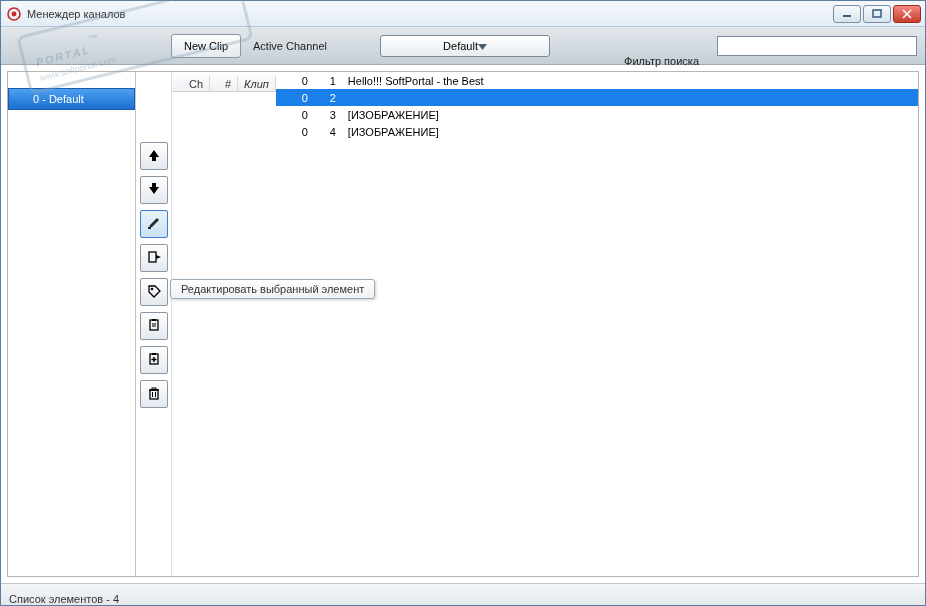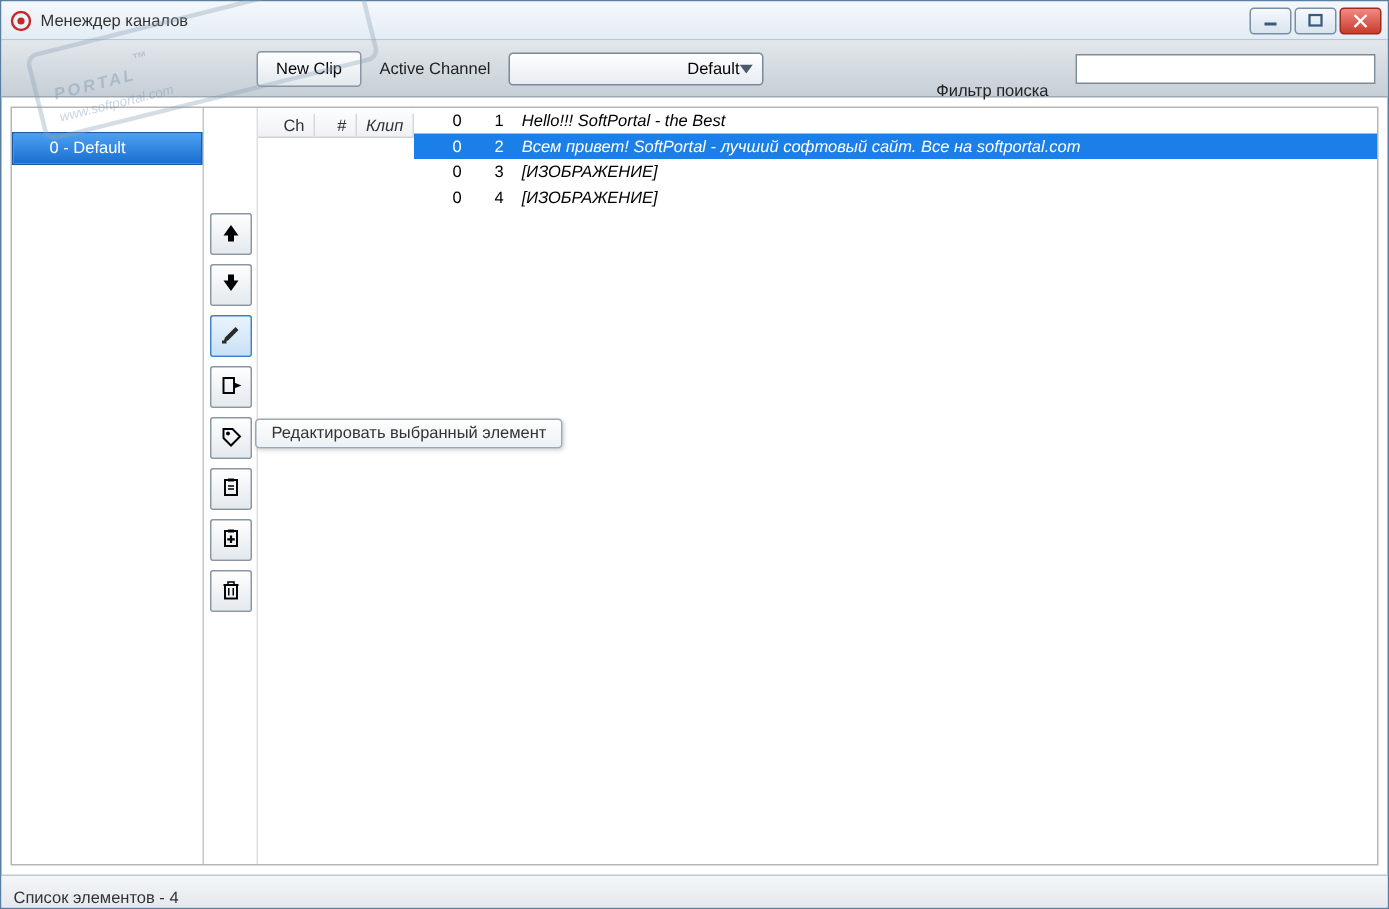--- a/index.html
+++ b/index.html
@@ -15,7 +15,7 @@
 .toolbar { height: 38px; background: linear-gradient(#e2e7eb, #c6cfd6); border-bottom: 1px solid #9fa9b2; display: flex; align-items: center; padding: 0 8px 0 170px; gap: 12px; }
 .btn-newclip { height: 24px; padding: 0 12px; border: 1px solid #8a96a3; border-radius: 3px; background: linear-gradient(#fdfefe, #e3e9ee); cursor:pointer; }
 .label-ac { color: #222; }
-.channel-select { width: 170px; height: 22px; border: 1px solid #7a8a99; border-radius: 3px; background: linear-gradient(#fff,#e6ecf1); display:flex; align-items:center; padding:0 6px; justify-content:flex-end; cursor:pointer;}
+.channel-select { width: 170px; height: 22px; border: 1px solid #7a8a99; border-radius: 3px; background: linear-gradient(#fff,#e6ecf1); display:flex; align-items:center; padding:0 6px; justify-content:center; cursor:pointer;margin-left:41px;}
 .spacer { flex:1; }
 .filter-label { color:#222; margin-right:6px;margin-top:31px; }
 .filter-input { width: 200px; height: 20px; border: 1px solid #7a8a99; background:#fff; padding:0 4px; }

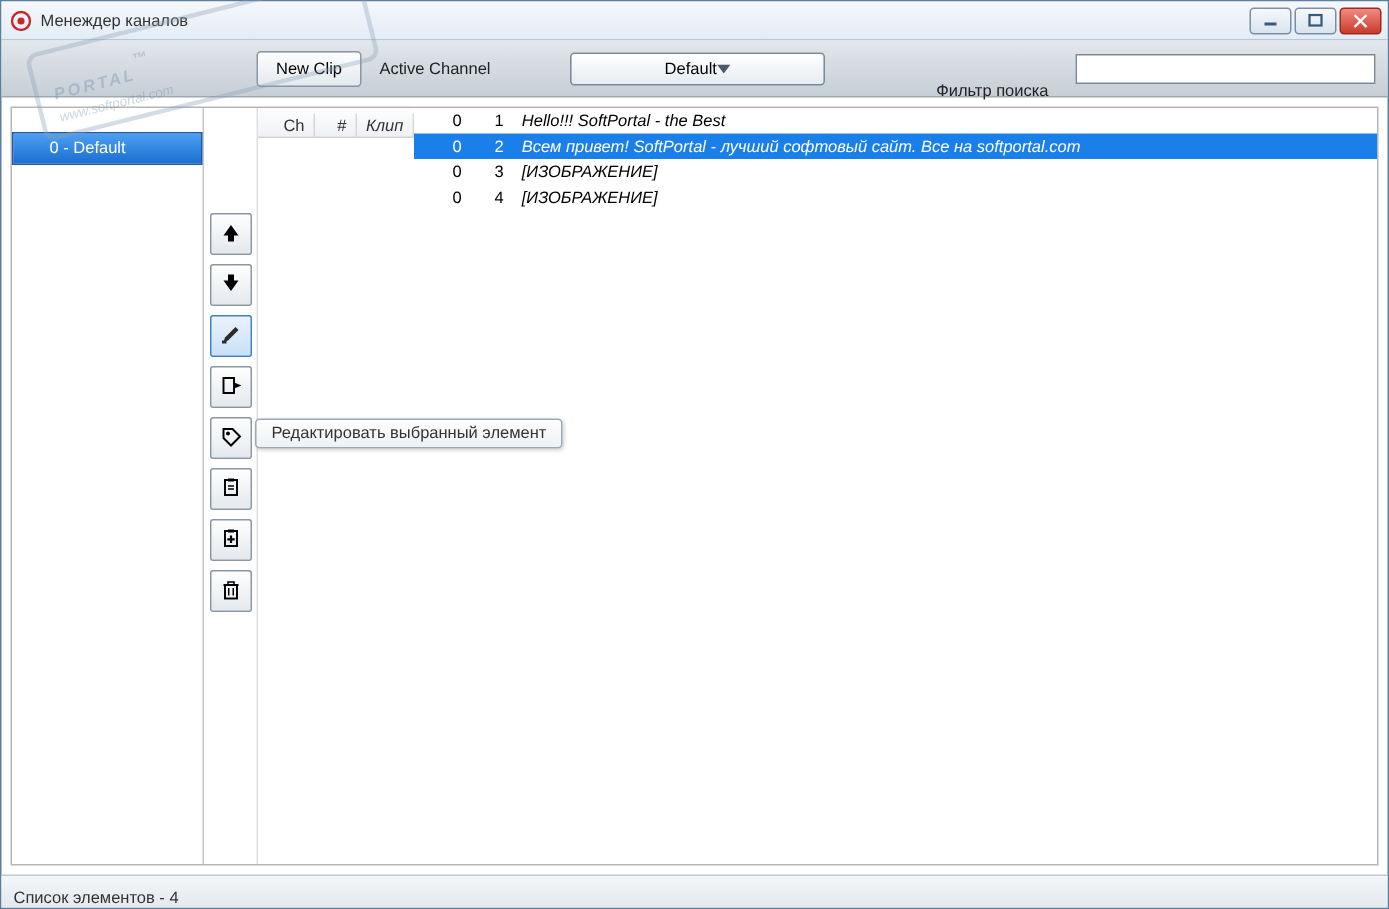--- a/index.html
+++ b/index.html
@@ -36,7 +36,7 @@
 .row .cell { padding: 1px 6px; }
 .row .cell.ch { width:38px; text-align:right; }
 .row .cell.n { width:28px; text-align:right; }
-.row .cell.clip { flex:1;font-style:italic; }
+.row .cell.clip { flex:1; }
 .row.selected { background:#1a7fe8; color:#fff; }
 .statusbar { height: 22px; border-top:1px solid #c0c8d0; background: linear-gradient(#f4f6f8,#e4e9ee); display:flex; align-items:flex-end; padding:0 8px; color:#333; }
 .tooltip { position:absolute; left:170px; top:279px; background: linear-gradient(#fefefe,#eef1f4); border:1px solid #9ba8b5; border-radius:3px; padding:3px 10px; color:#333; box-shadow:1px 1px 3px rgba(0,0,0,0.2); z-index:10; }

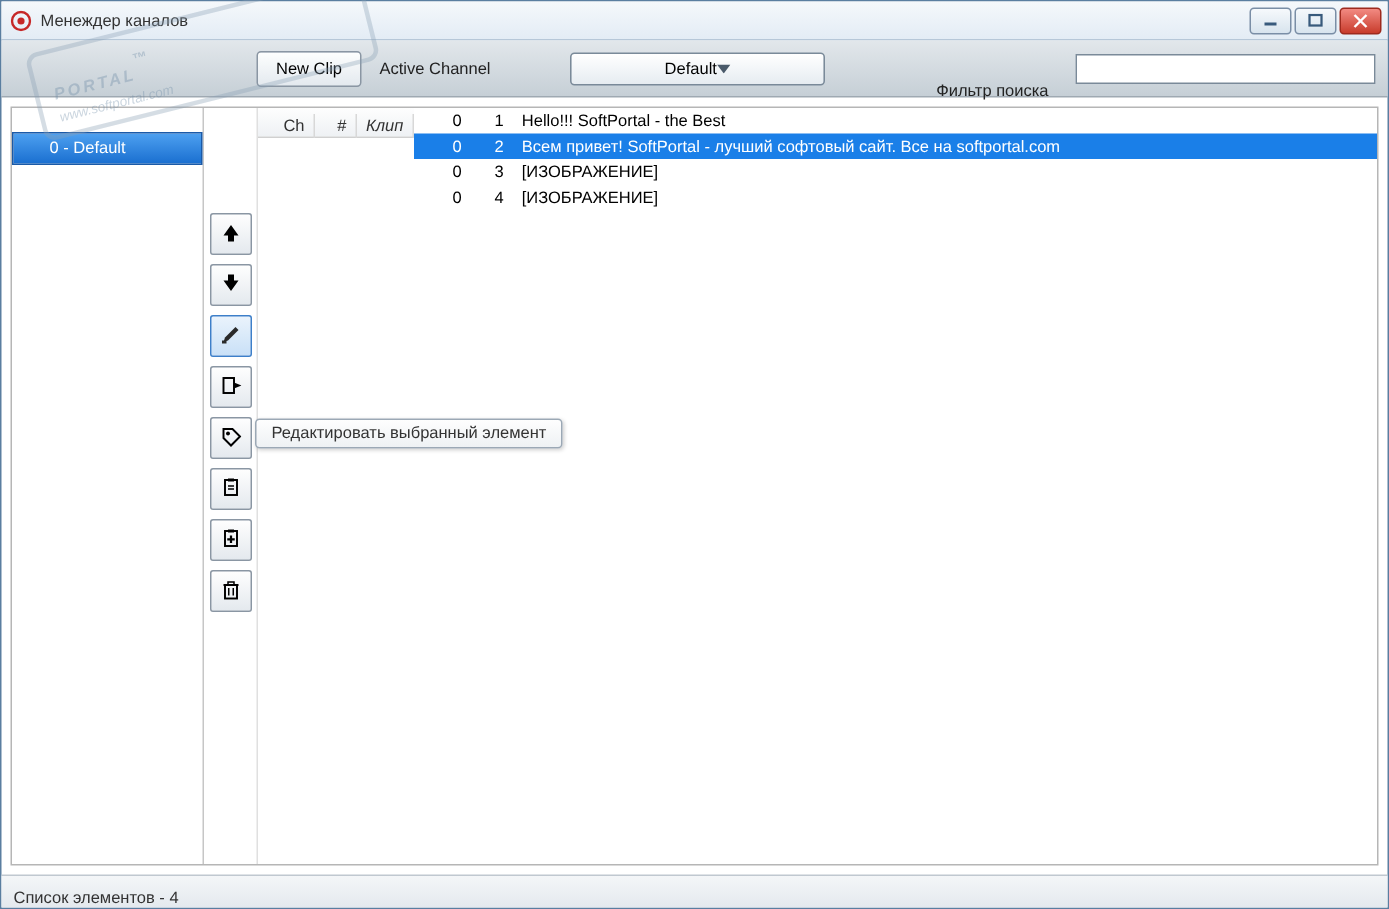--- a/index.html
+++ b/index.html
@@ -167,7 +167,6 @@
           <div class="row selected">
             <div class="cell ch">0</div>
             <div class="cell n">2</div>
-            <div class="cell clip">Всем привет! SoftPortal - лучший софтовый сайт. Все на softportal.com</div>
           </div>
           <div class="row">
             <div class="cell ch">0</div>

